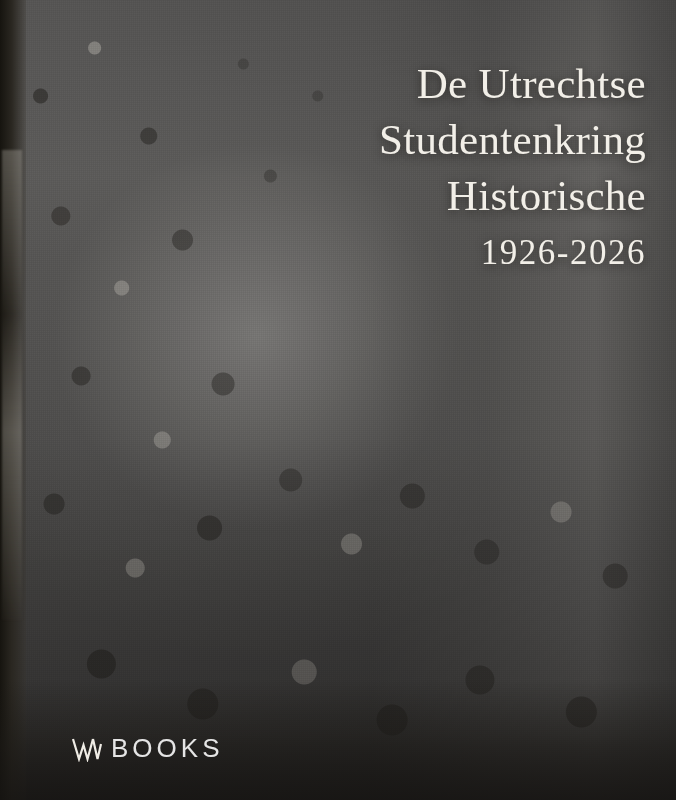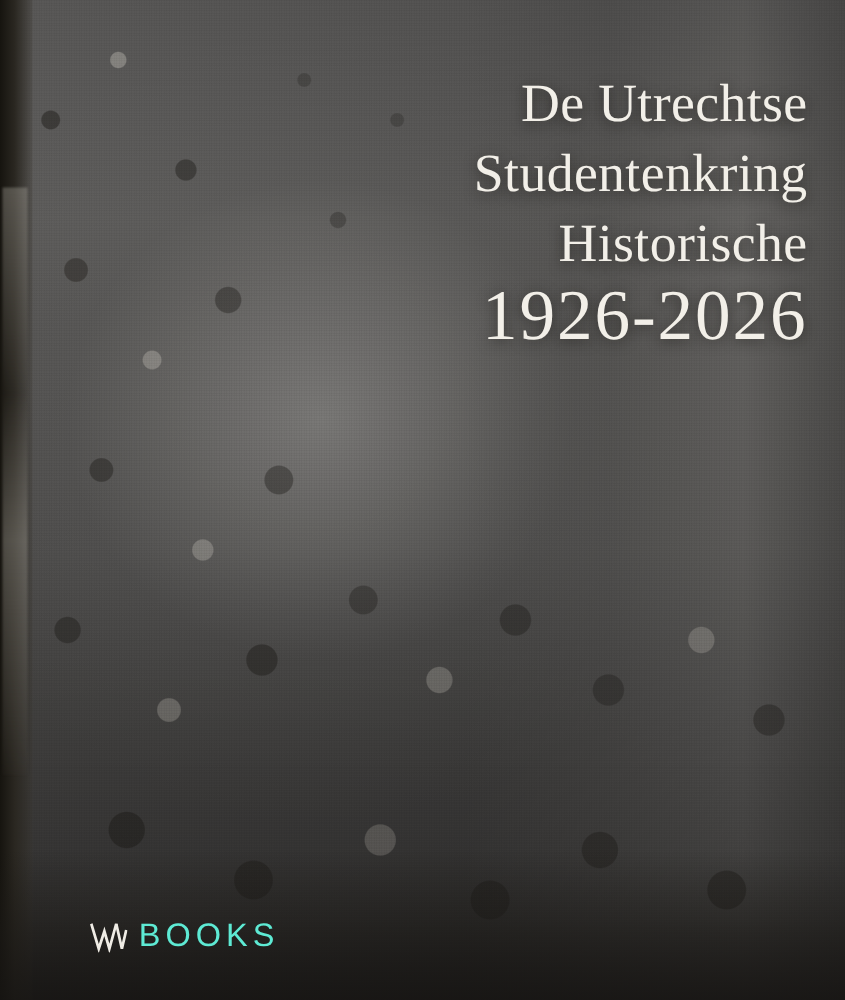--- a/index.html
+++ b/index.html
@@ -121,7 +121,7 @@
   }
   .title-years {
     font-family: "Liberation Serif", serif;
-    font-size: 57px;
+    font-size: 35px;
     line-height: 58px;
     letter-spacing: 1.5px;
   }

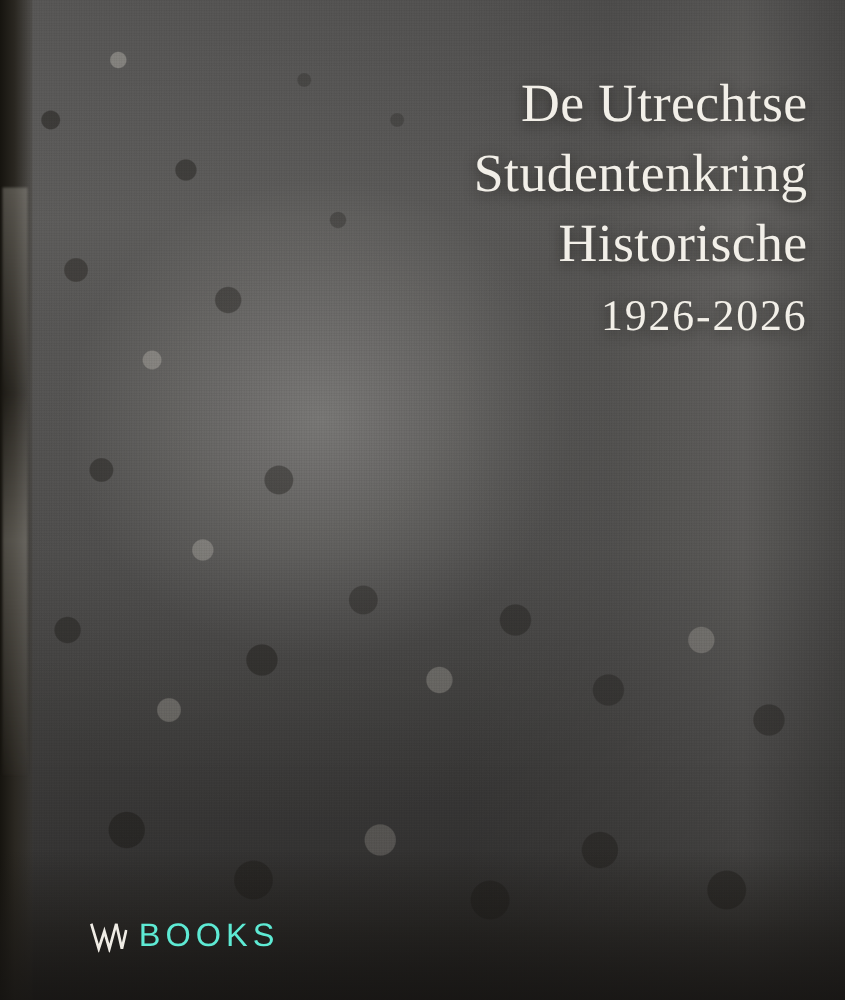--- a/index.html
+++ b/index.html
@@ -153,7 +153,7 @@
     font-family: "Liberation Sans", sans-serif;
     font-size: 26px;
     letter-spacing: 4px;
-    color: #5eead4;
+    color: #e5e5e5;
   }
 </style>
 </head>

